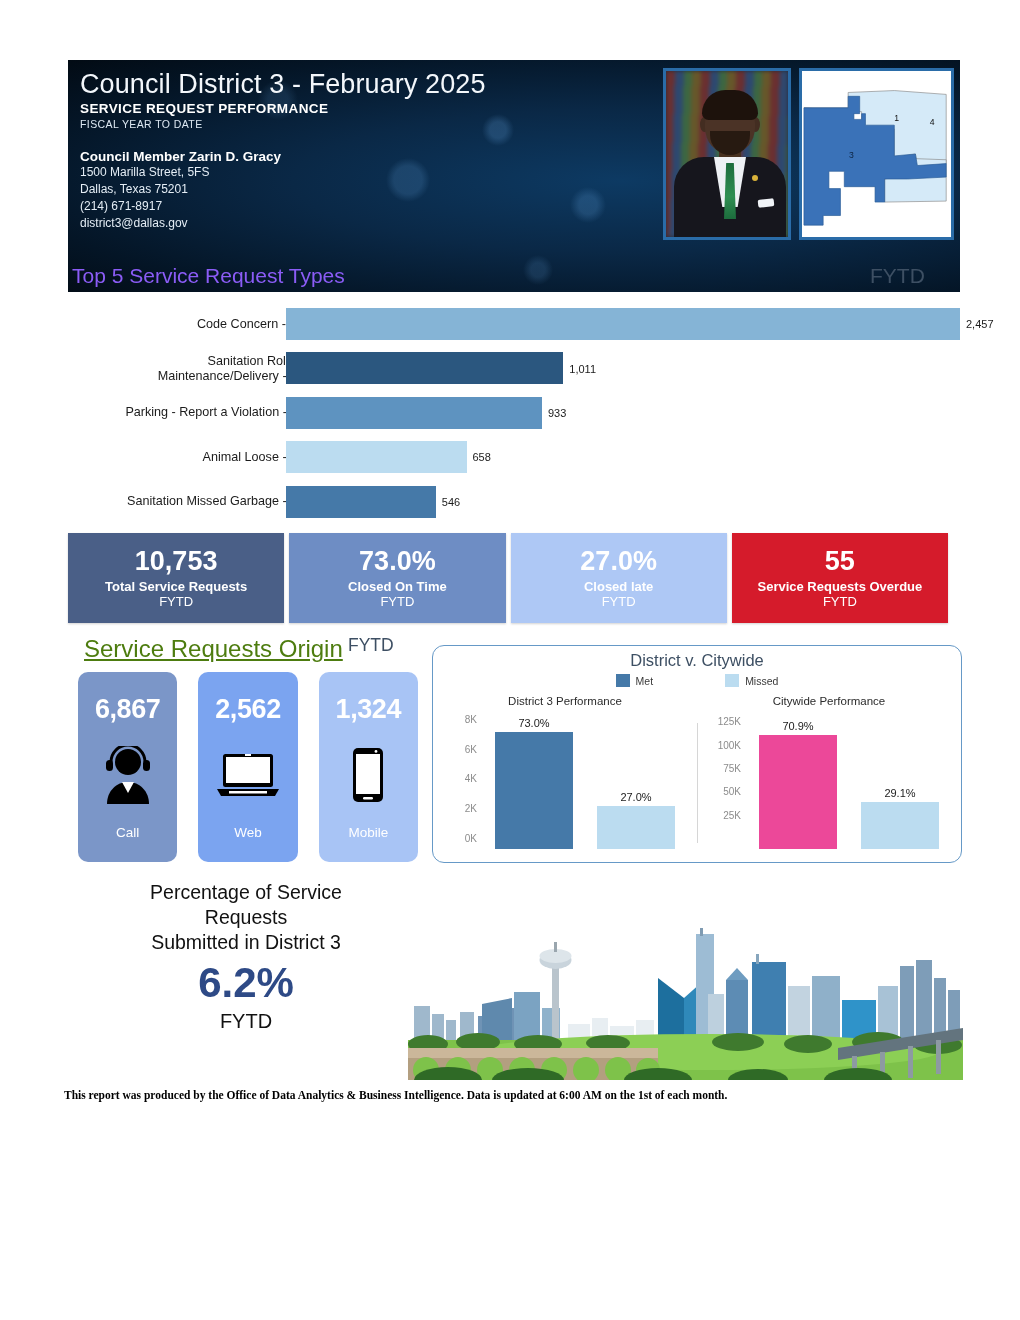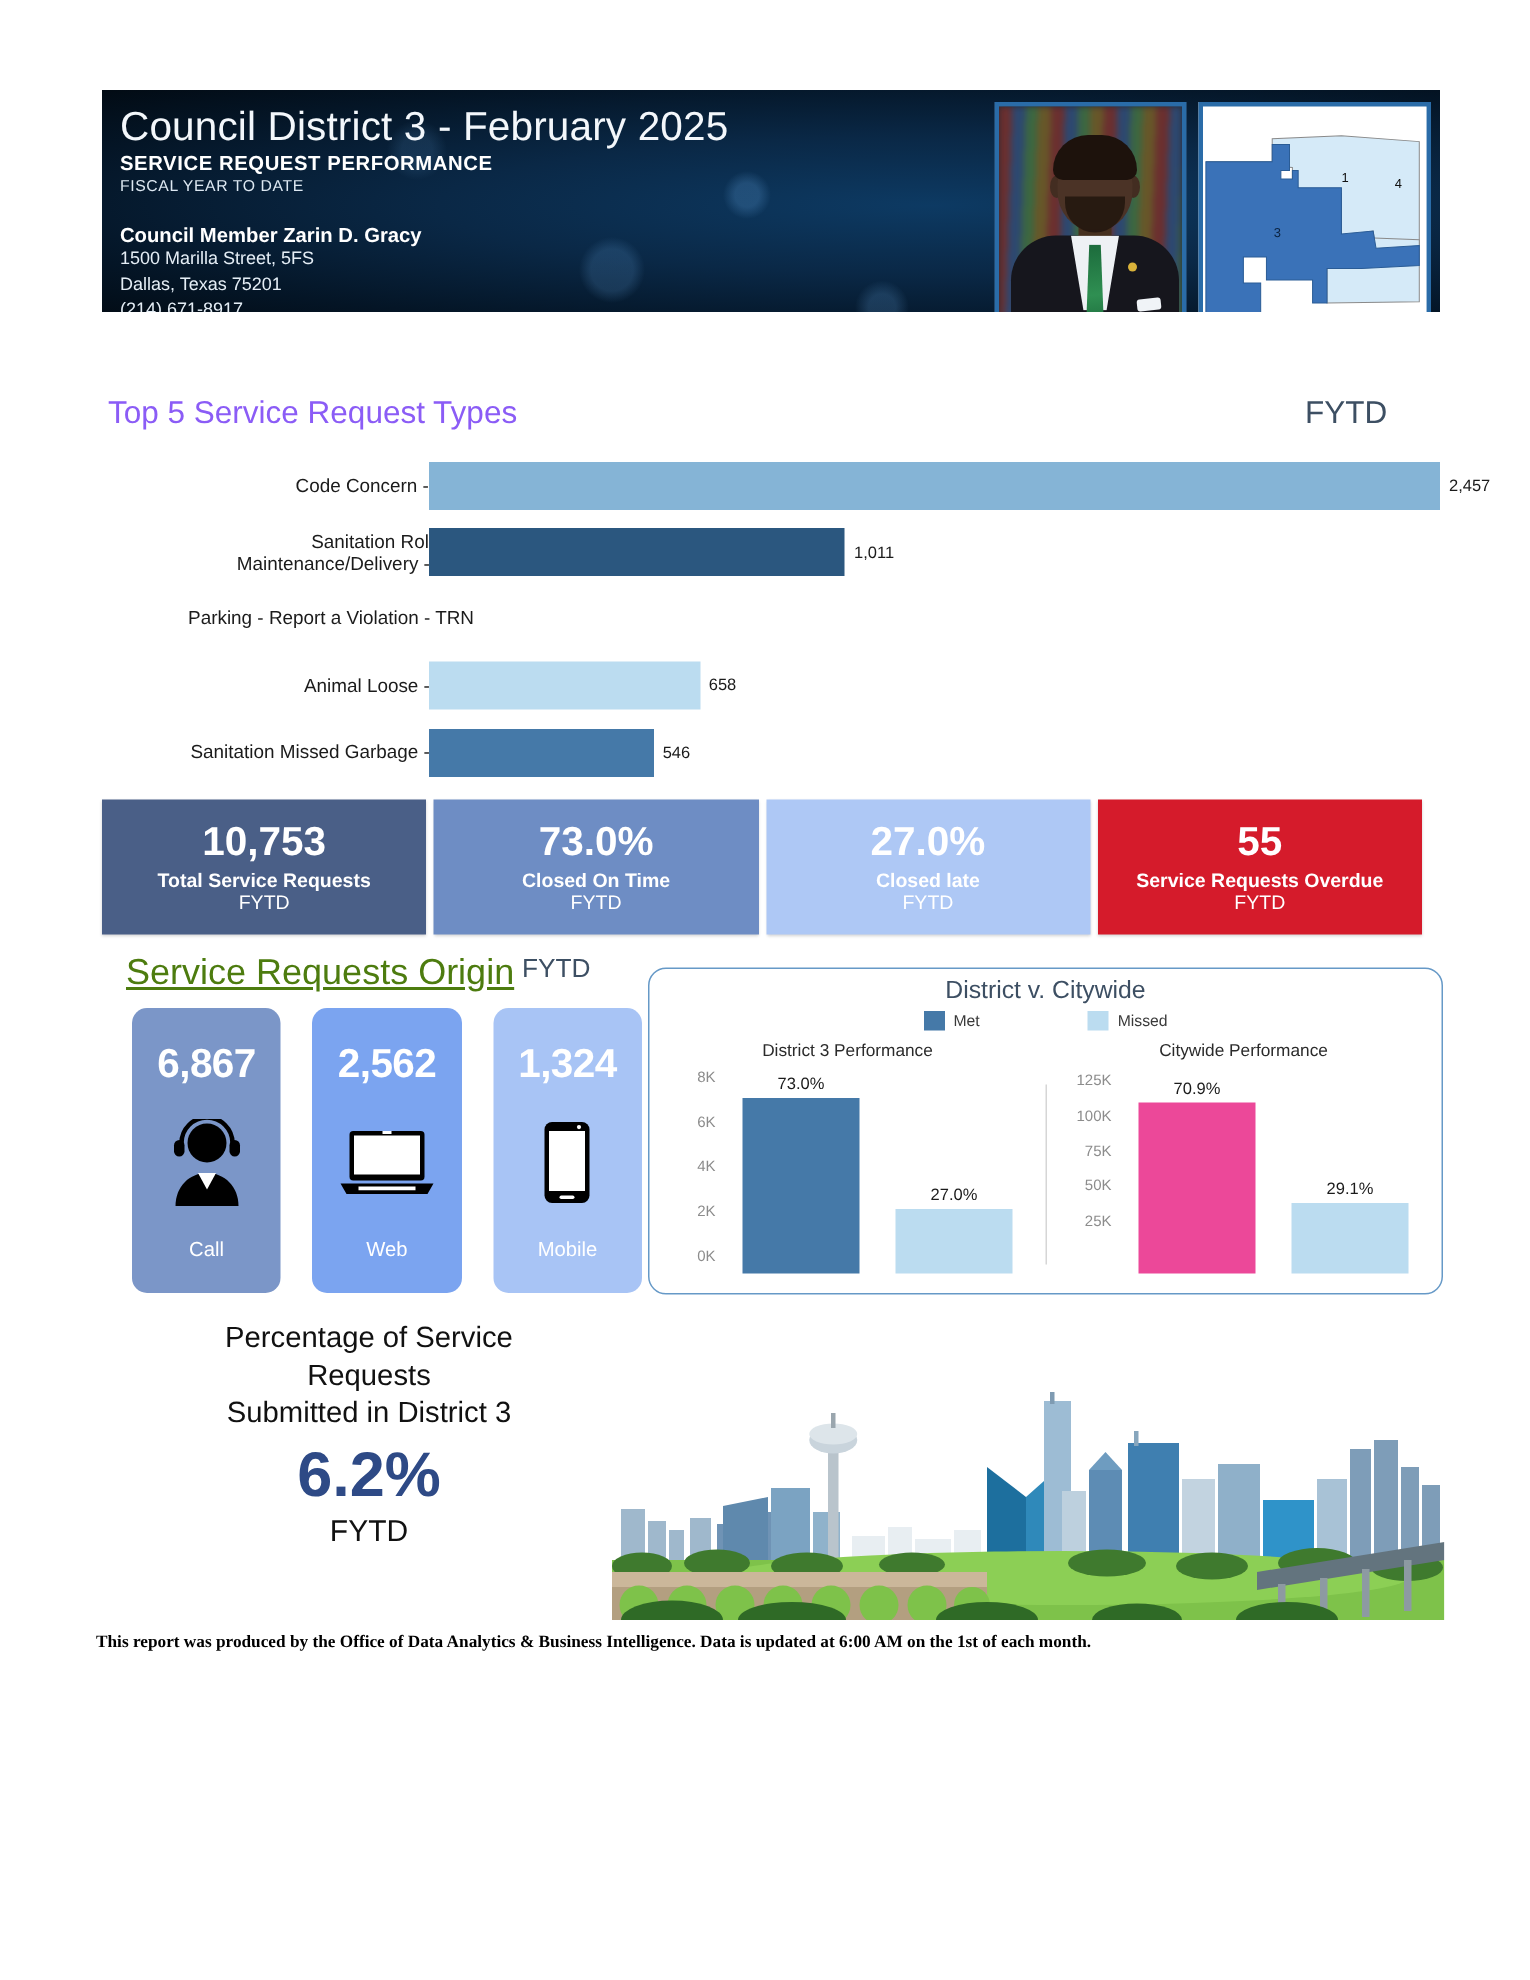--- a/index.html
+++ b/index.html
@@ -13,7 +13,7 @@
 
   
   .header {
-    position: absolute; left: 68px; top: 60px; width: 892px; height: 148px;
+    position: absolute; left: 68px; top: 60px; width: 892px; height: 232px;
     background:
       radial-gradient(circle at 340px 120px, rgba(120,190,255,.16) 0 14px, rgba(0,0,0,0) 22px),
       radial-gradient(circle at 430px 70px,  rgba(120,190,255,.20) 0 8px,  rgba(0,0,0,0) 16px),

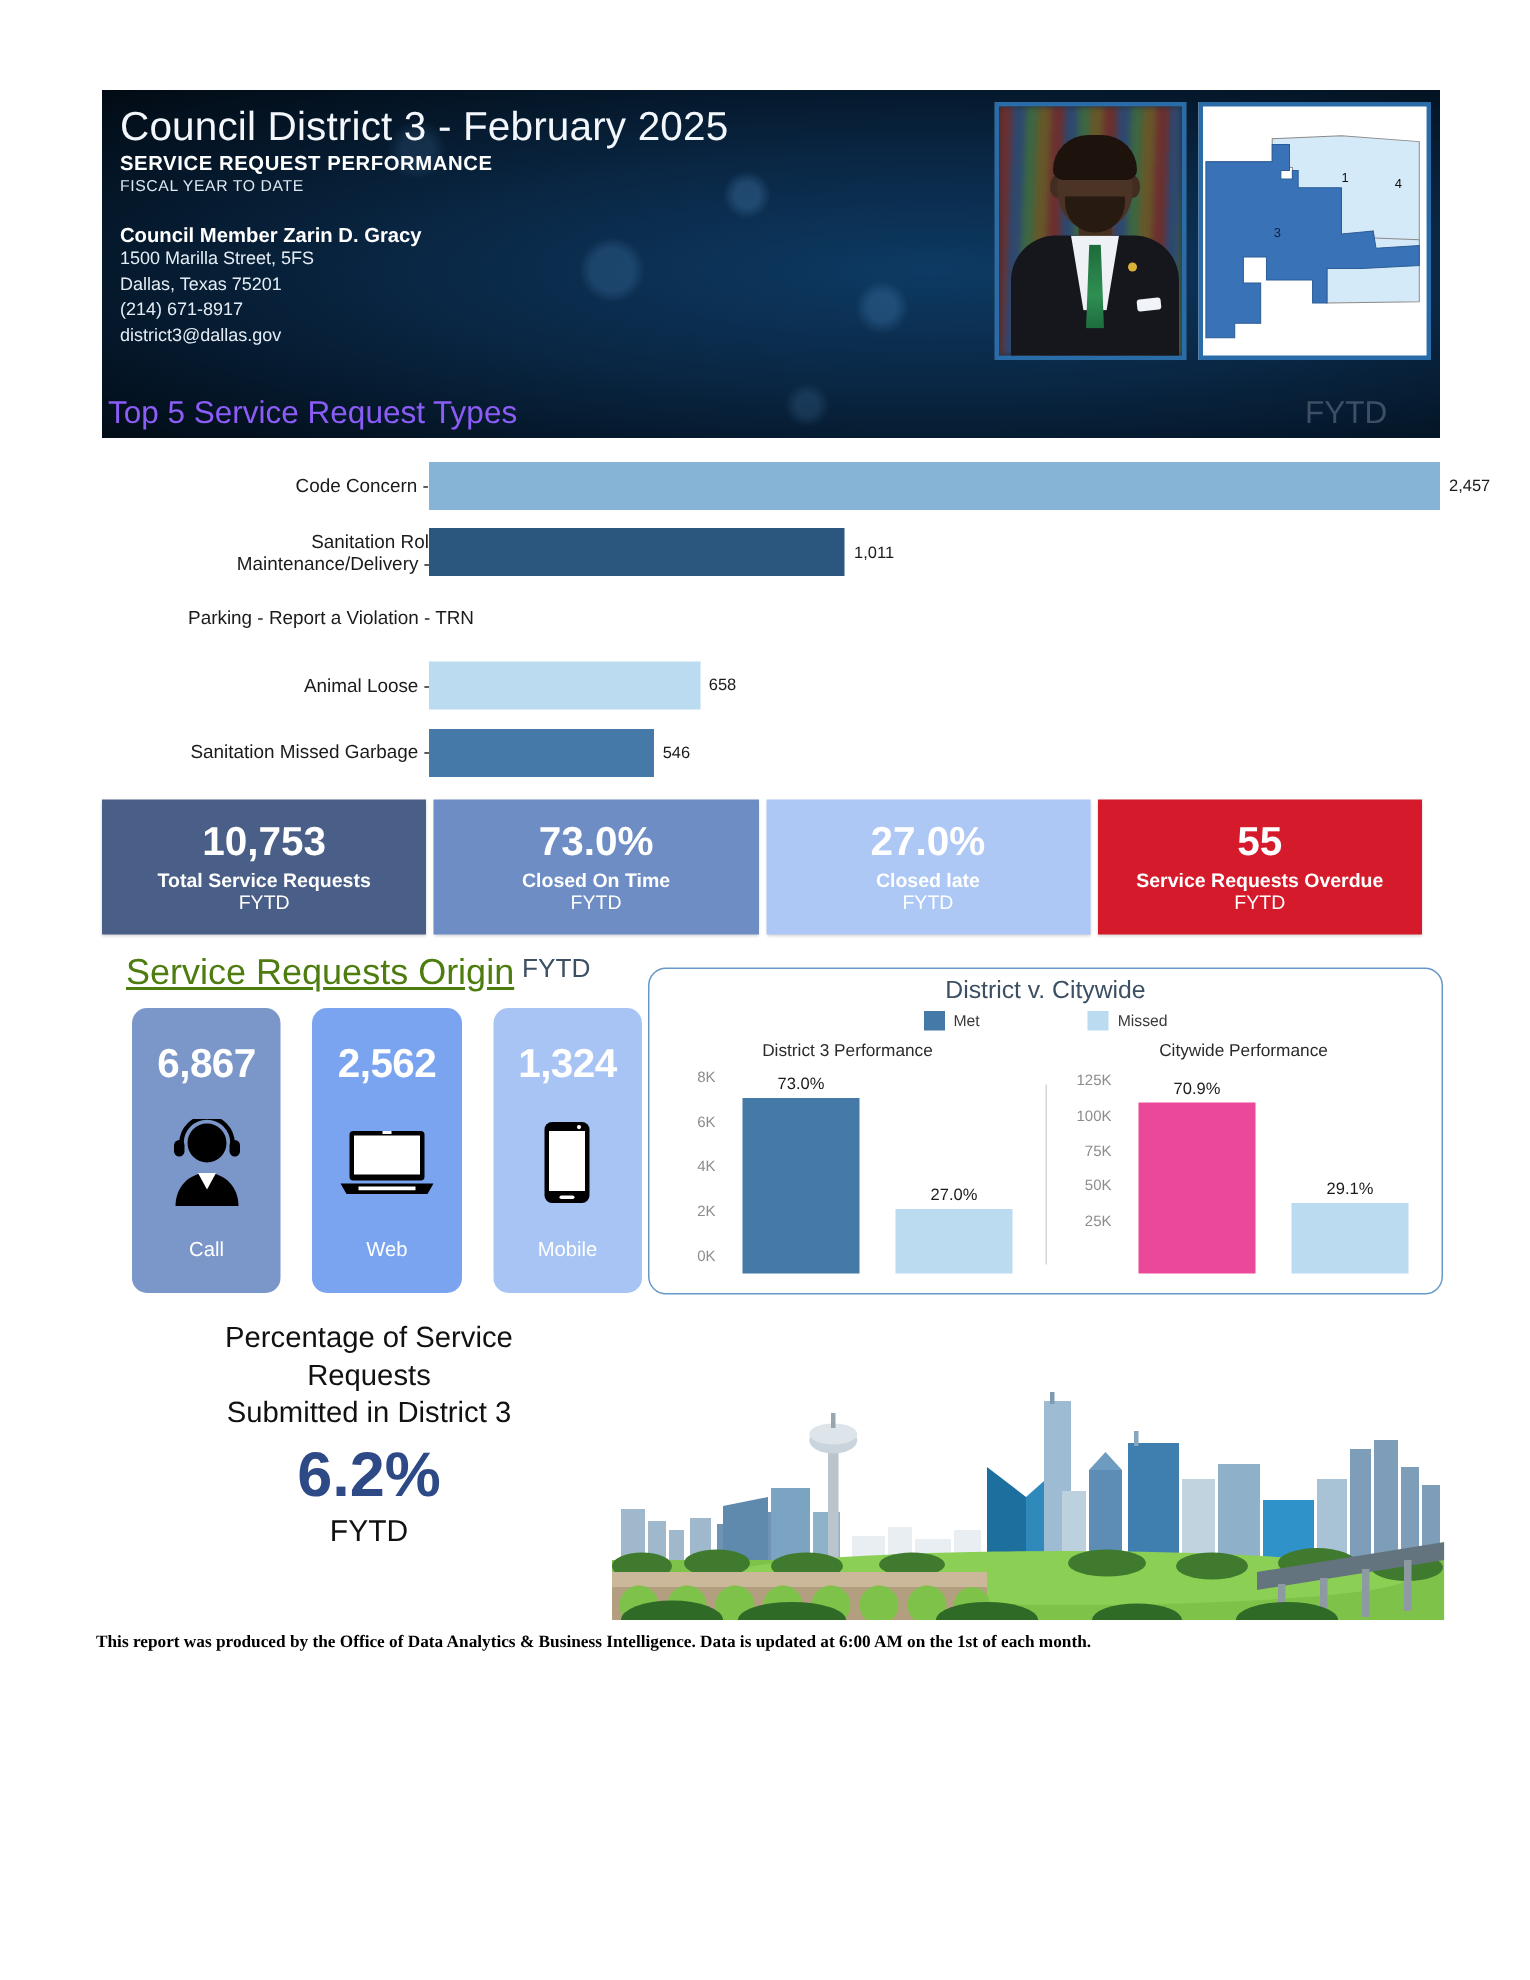--- a/index.html
+++ b/index.html
@@ -209,6 +209,10 @@
       </div>
       <div class="brow">
         <div class="blabel">Parking - Report a Violation - TRN</div>
+        <div class="btrack">
+          <div class="bfill" style="width: 255.939px; background: rgb(94, 147, 192);"></div>
+          <span class="bval" style="left: 261.939px;">933</span>
+        </div>
       </div>
       <div class="brow">
         <div class="blabel">Animal Loose - DAS</div>

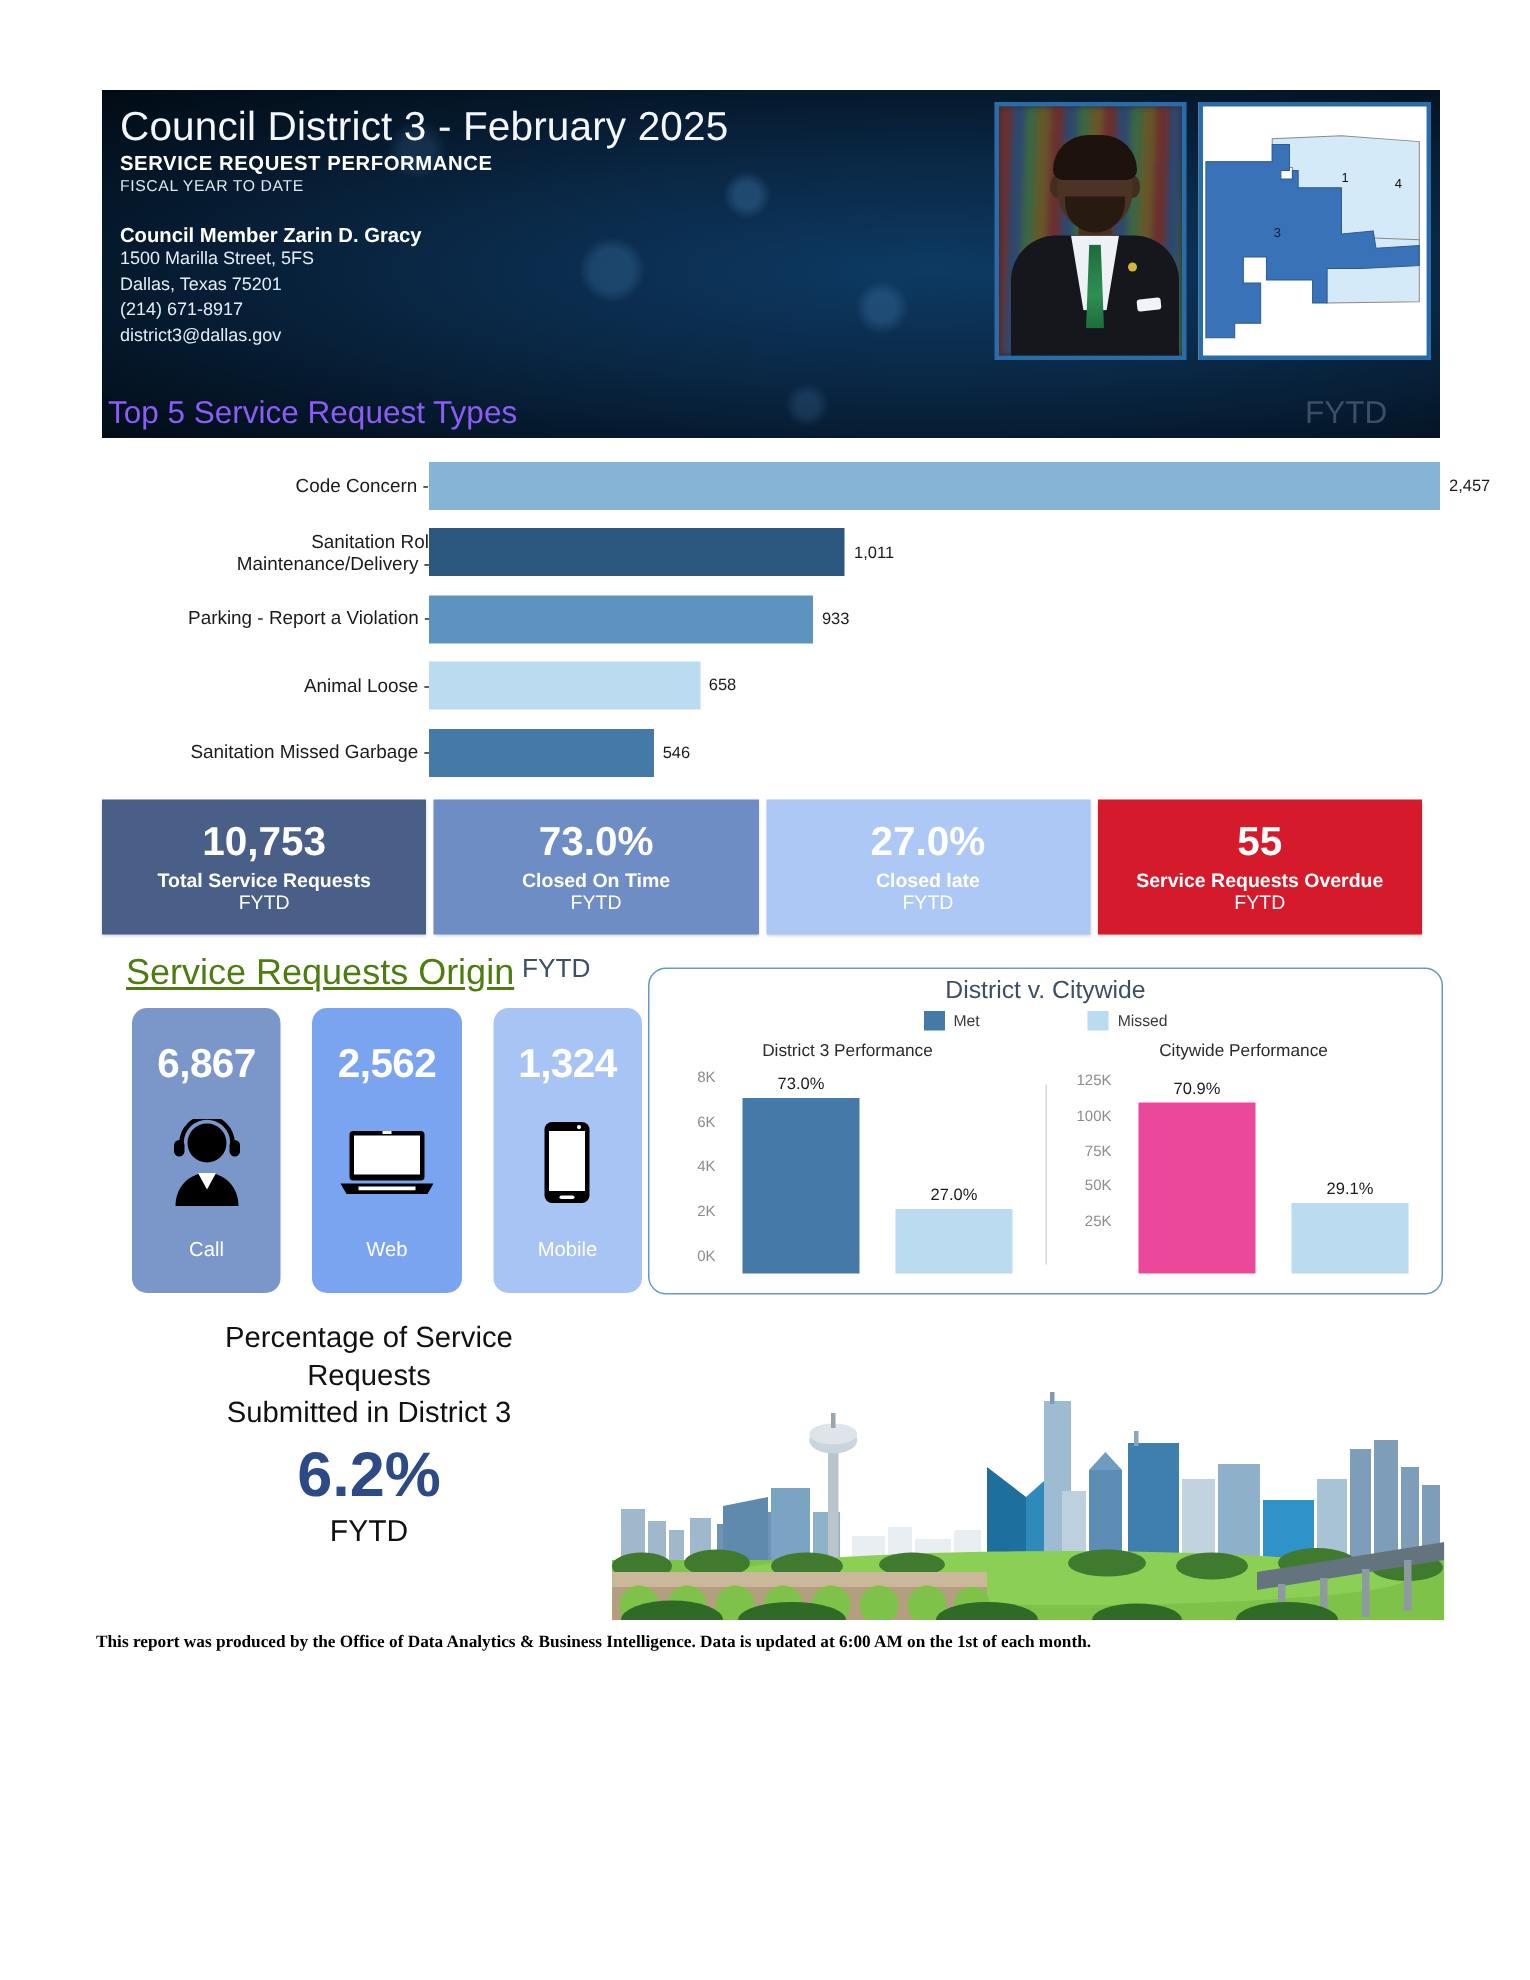--- a/index.html
+++ b/index.html
@@ -98,7 +98,7 @@
   
   .origin-title { position: absolute; left: 84px; top: 635px; font-size: 24px; color: #4d7c0f; text-decoration: underline; }
   .origin-fytd { position: absolute; left: 348px; top: 635px; font-size: 17.5px; color: #3d4f63; }
-  .origin-cards { position: absolute; left: 88px; top: 672px; width: 340px; height: 190px;
+  .origin-cards { position: absolute; left: 78px; top: 672px; width: 340px; height: 190px;
     display: flex; gap: 21px; }
   .ocard { flex: 1; border-radius: 10px; display: flex; flex-direction: column;
     align-items: center; color: #fff; position: relative; }

